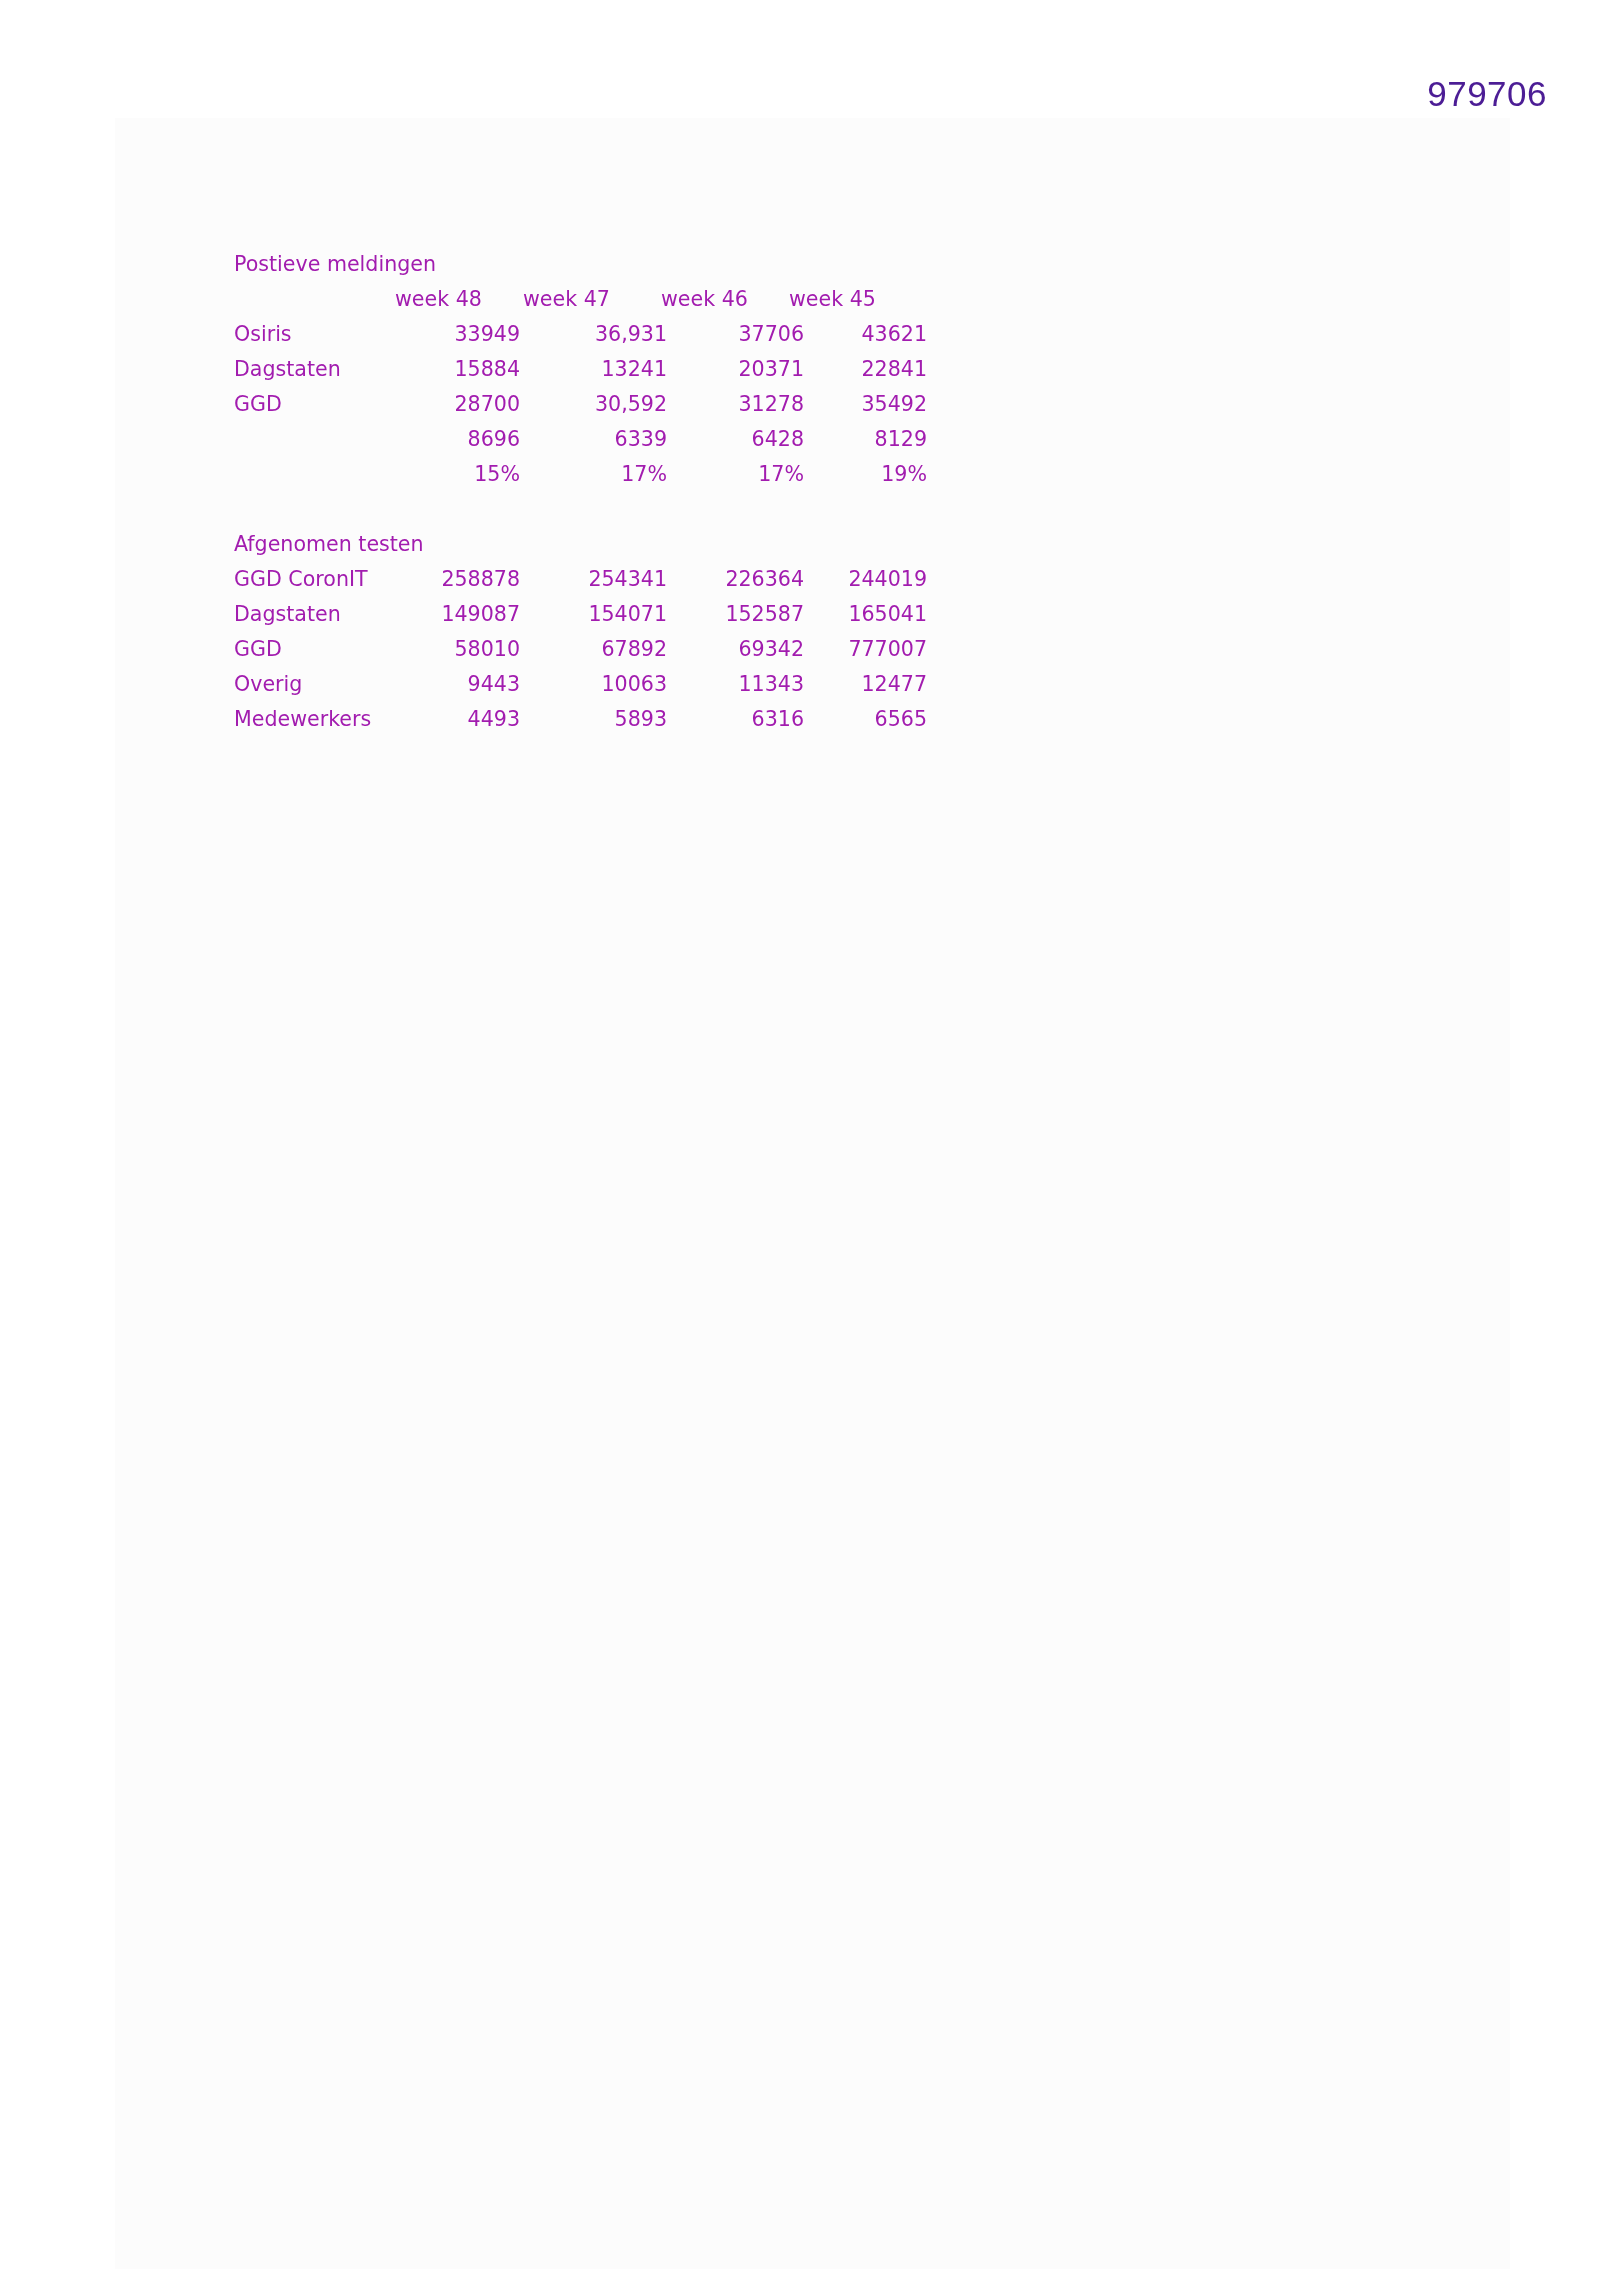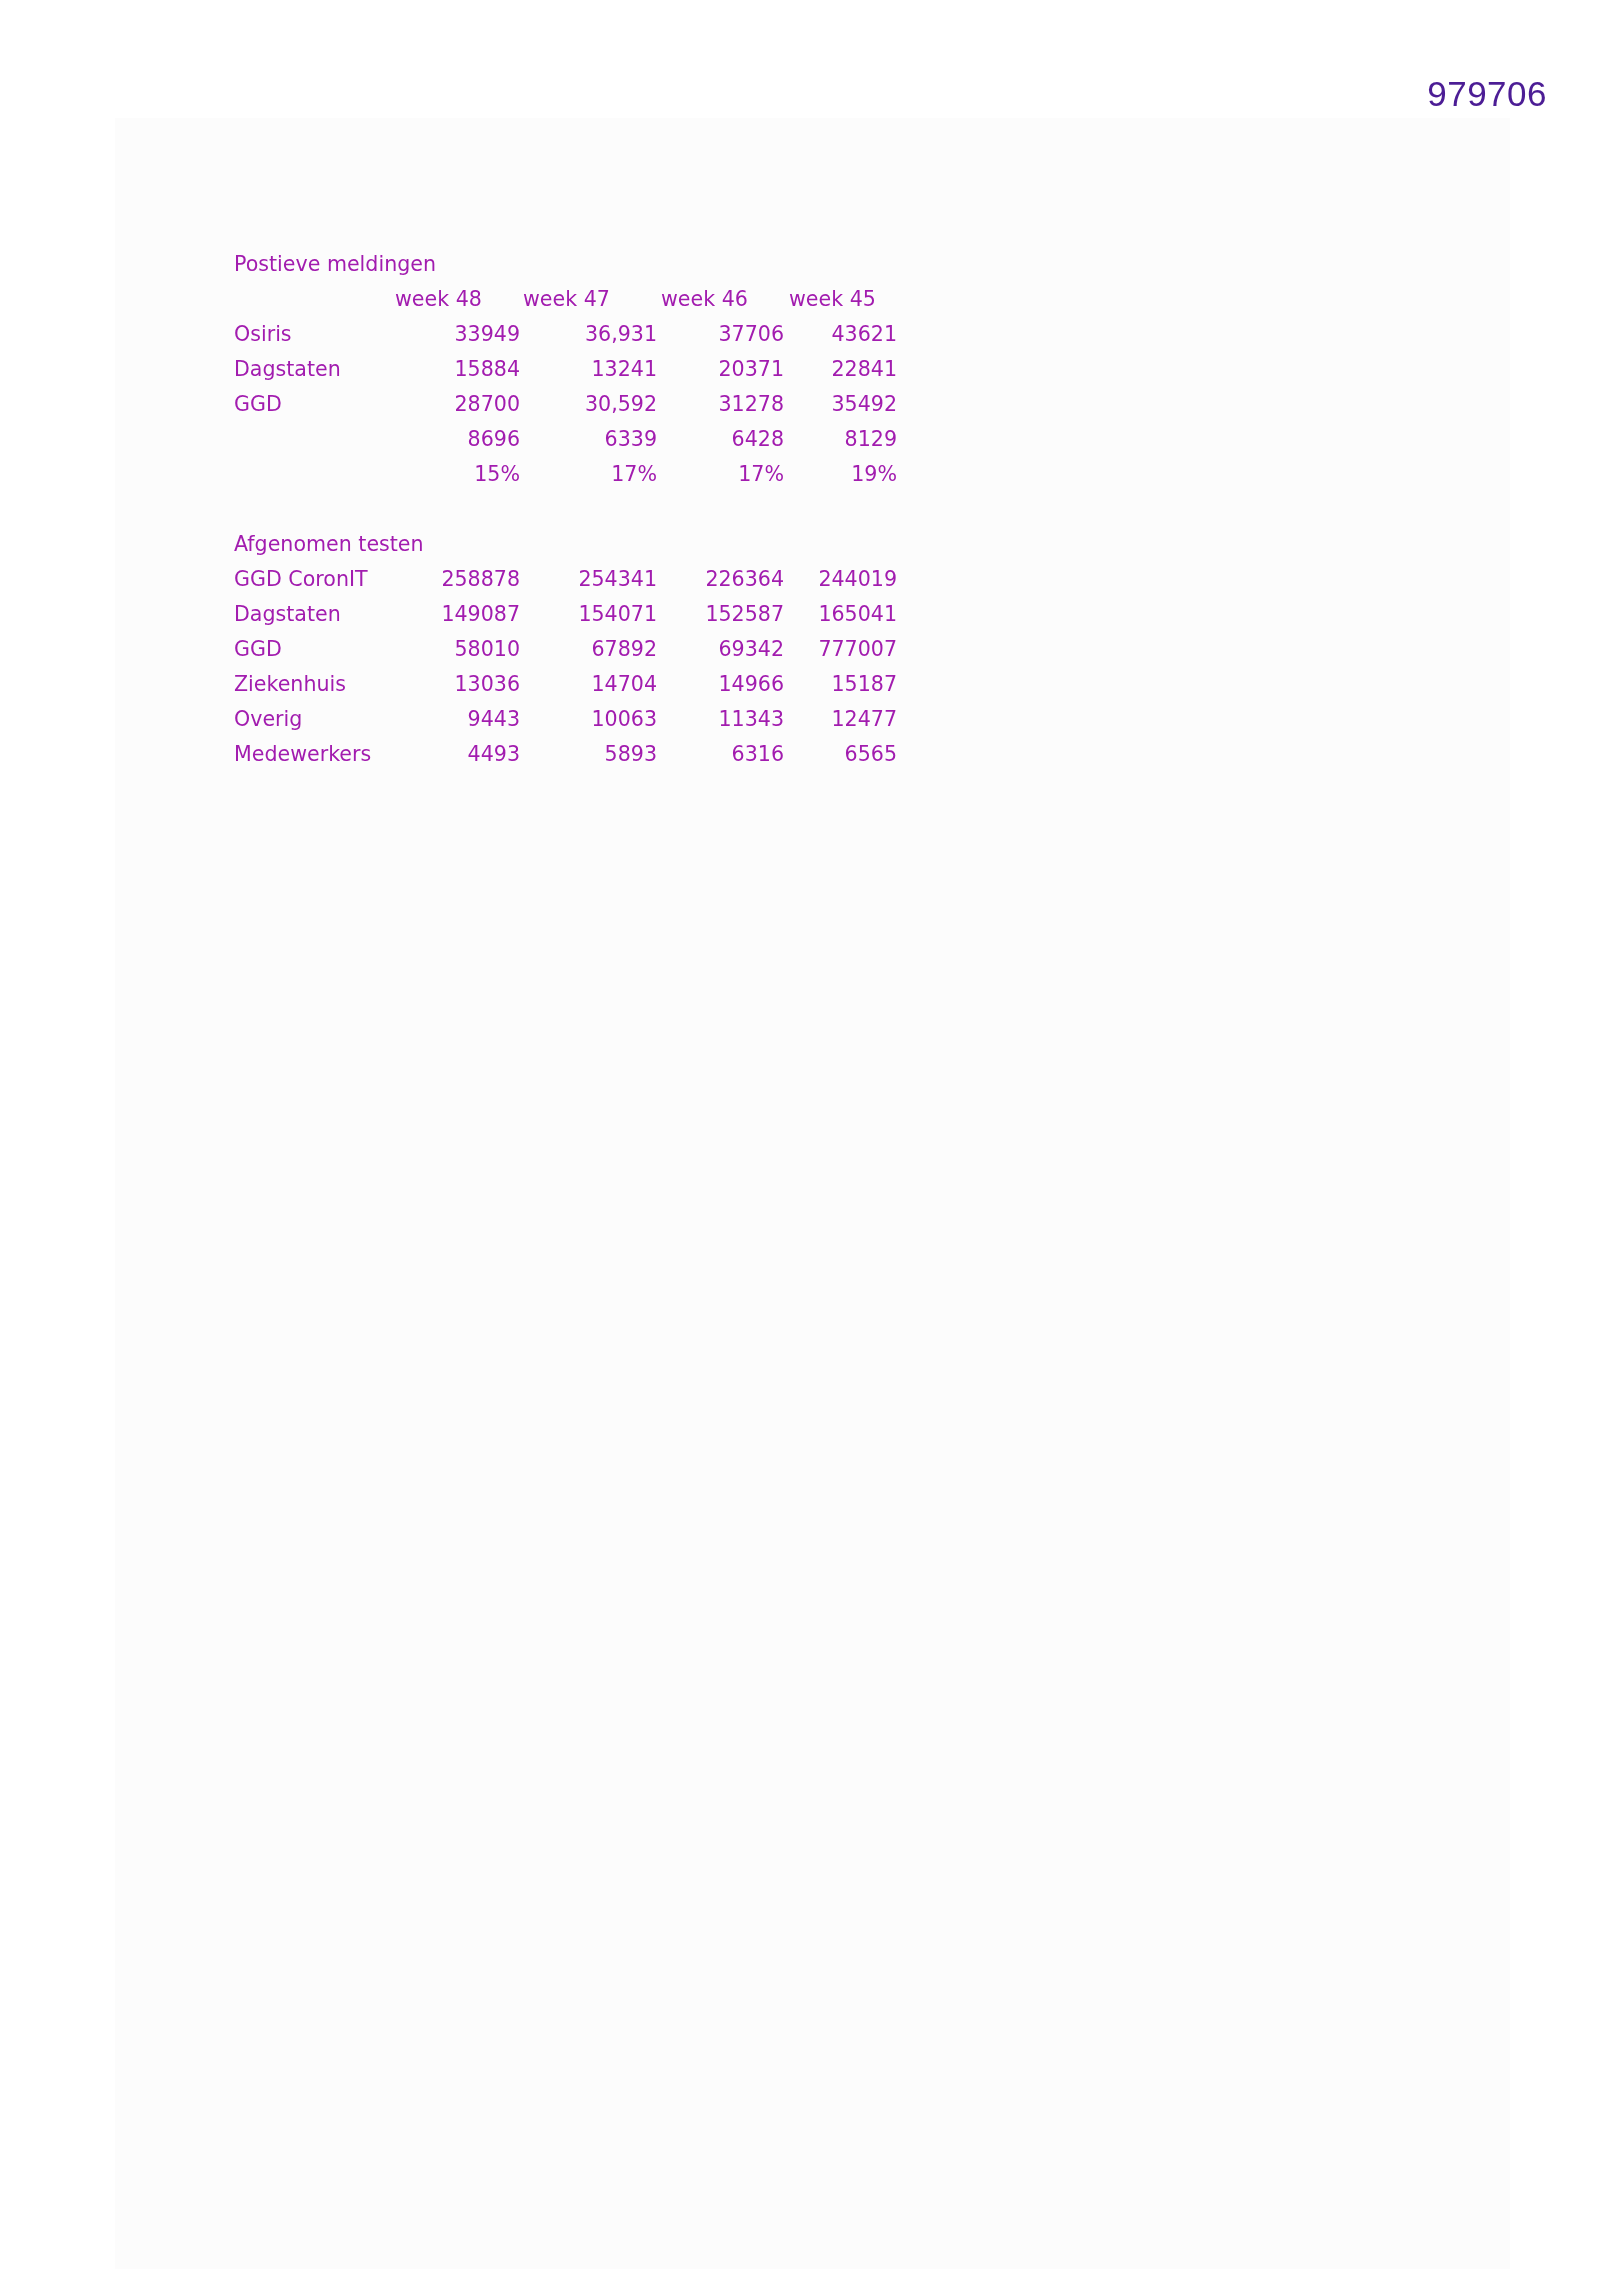--- a/index.html
+++ b/index.html
@@ -56,6 +56,7 @@
     }
     .cols {
       display: flex;
+      gap: 10px;
     }
     .col-a { width: 286px; text-align: right; }
     .col-b { width: 137px; text-align: right; }

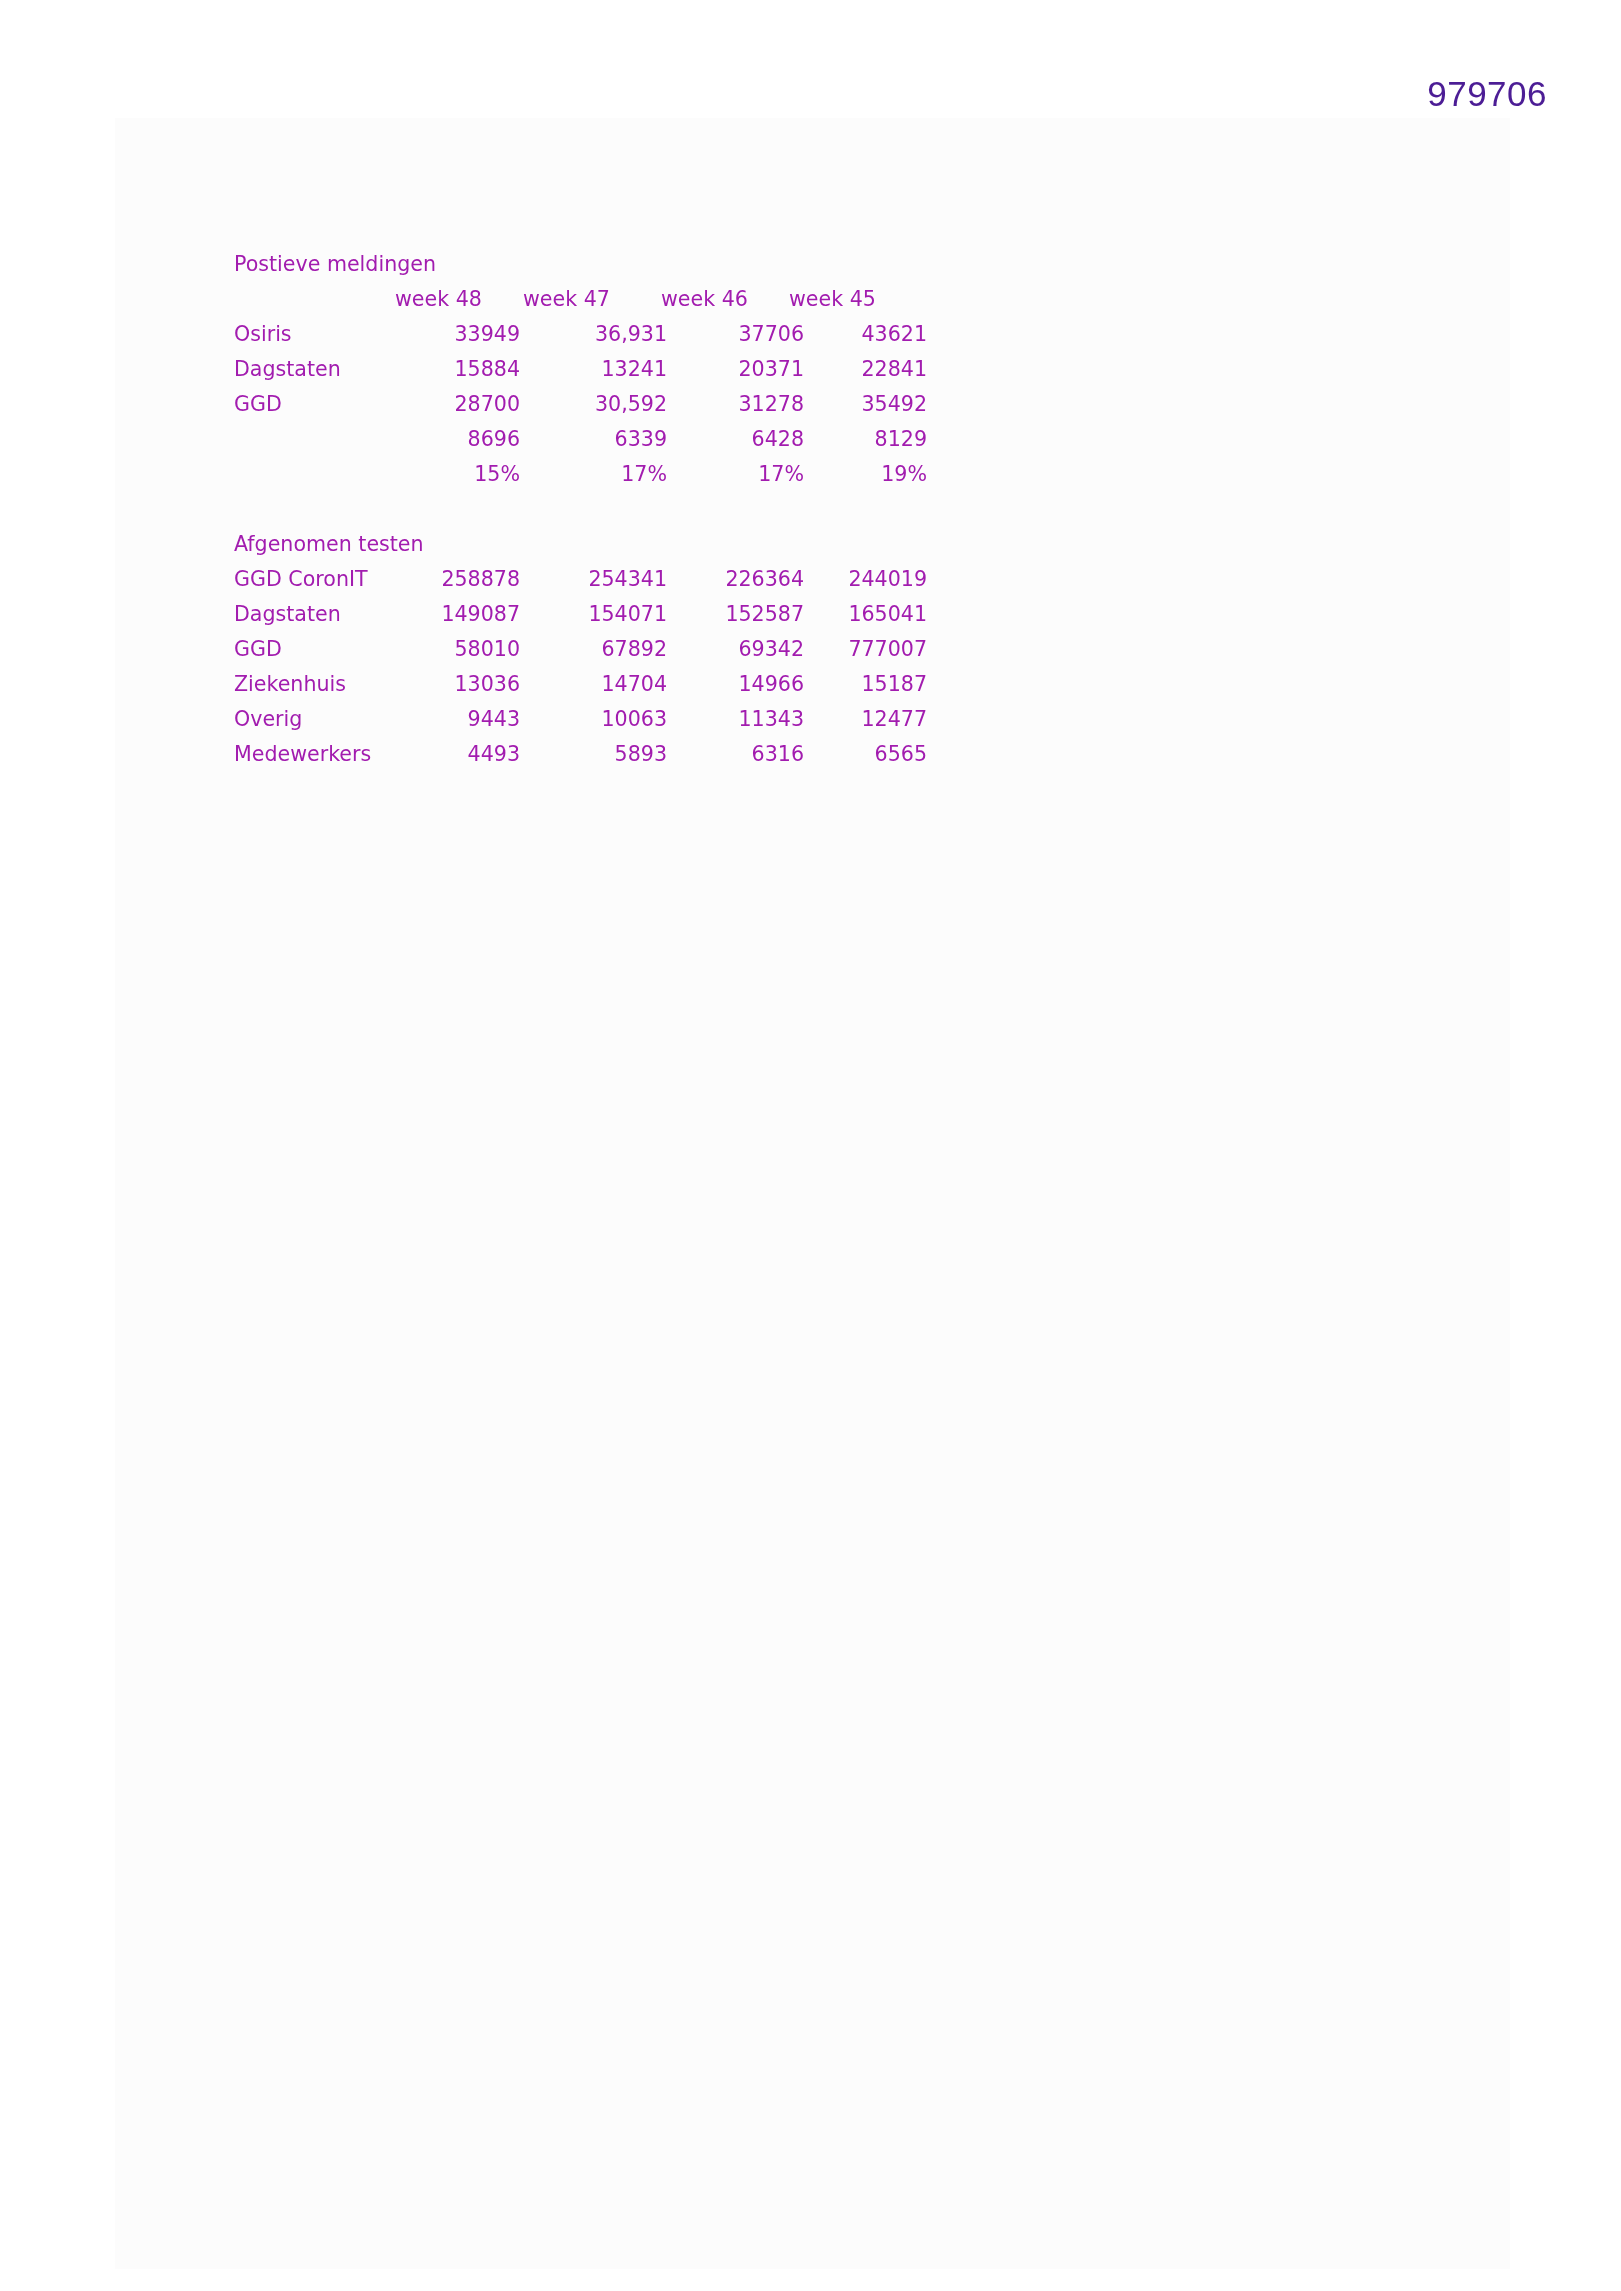--- a/index.html
+++ b/index.html
@@ -177,15 +177,6 @@
     </div>
   </div>
 
-  <div class="row">
-    <div class="cols">
-      <span class="label" style="width:0;position:absolute;">Ziekenhuis</span>
-      <span class="col-a">13036</span>
-      <span class="col-b">14704</span>
-      <span class="col-c">14966</span>
-      <span class="col-d">15187</span>
-    </div>
-  </div>
 
 
   <div class="row">

